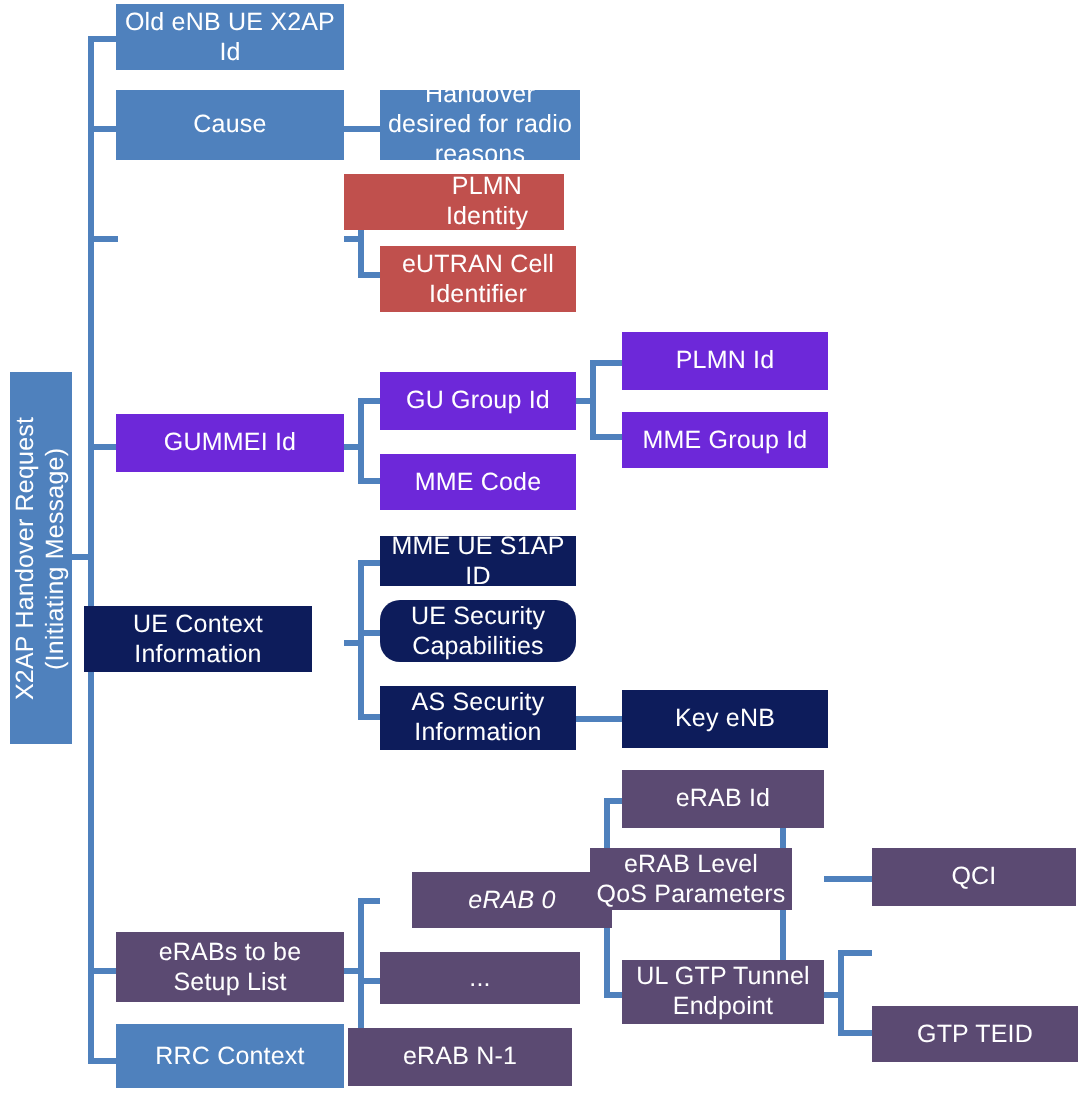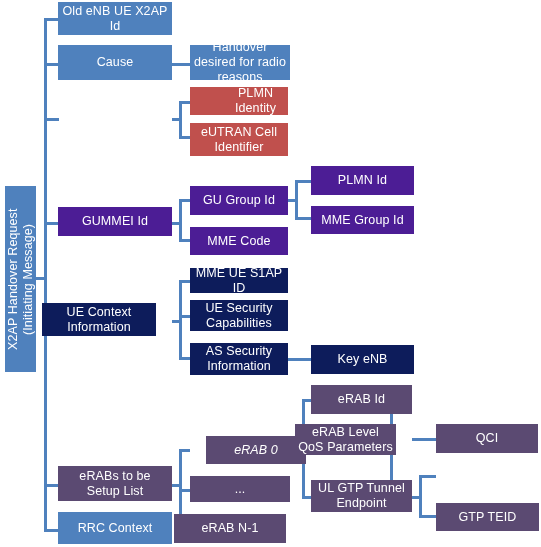--- a/index.html
+++ b/index.html
@@ -112,7 +112,7 @@
   <div class="node c-blue" style="left:190px;top:45px;width:100px;height:35px;">Handover desired for radio reasons</div>
 
 
-  <div class="node c-red" style="left:190px;top:87px;width:98px;height:28px;padding-left:36px;">PLMN  Identity</div>
+  <div class="node c-red" style="left:172px;top:87px;width:110px;height:28px;padding-left:36px;">PLMN  Identity</div>
 
   <div class="node c-red" style="left:190px;top:123px;width:98px;height:33px;">eUTRAN  Cell Identifier</div>
 

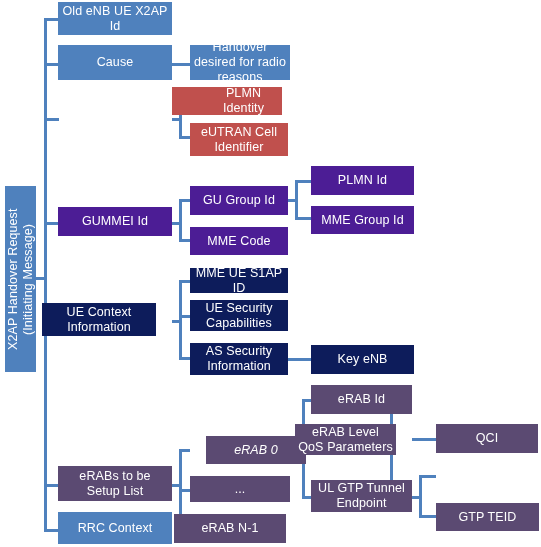--- a/index.html
+++ b/index.html
@@ -33,7 +33,7 @@
   }
   .c-blue{background:#4F81BD;}
   .c-red{background:#C0504D;}
-  .c-green{background:#4c1d95;}
+  .c-green{background:#6d28d9;}
   .c-navy{background:#0D1C5B;}
   .c-purple{background:#5B4A72;}
 

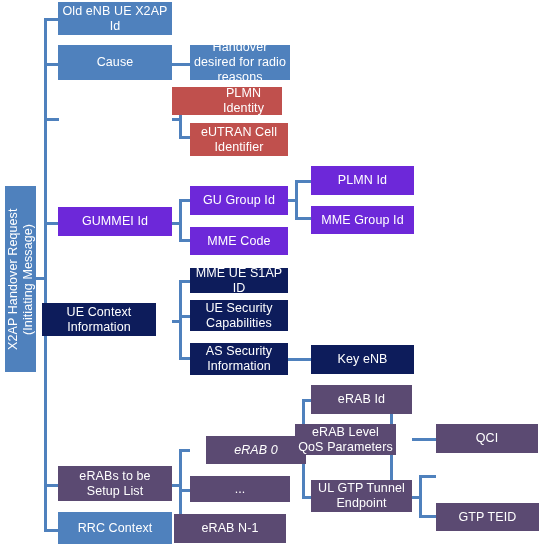--- a/index.html
+++ b/index.html
@@ -130,7 +130,7 @@
 
   <div class="node c-navy" style="left:190px;top:268px;width:98px;height:25px;">MME UE S1AP ID</div>
 
-  <div class="node c-navy" style="left:190px;top:300px;width:98px;height:31px;">UE Security Capabilities</div>
+  <div class="node c-navy" style="left:190px;top:300px;width:98px;height:31px;border-radius:10px;">UE Security Capabilities</div>
 
   <div class="node c-navy" style="left:190px;top:343px;width:98px;height:32px;">AS Security Information</div>
 

